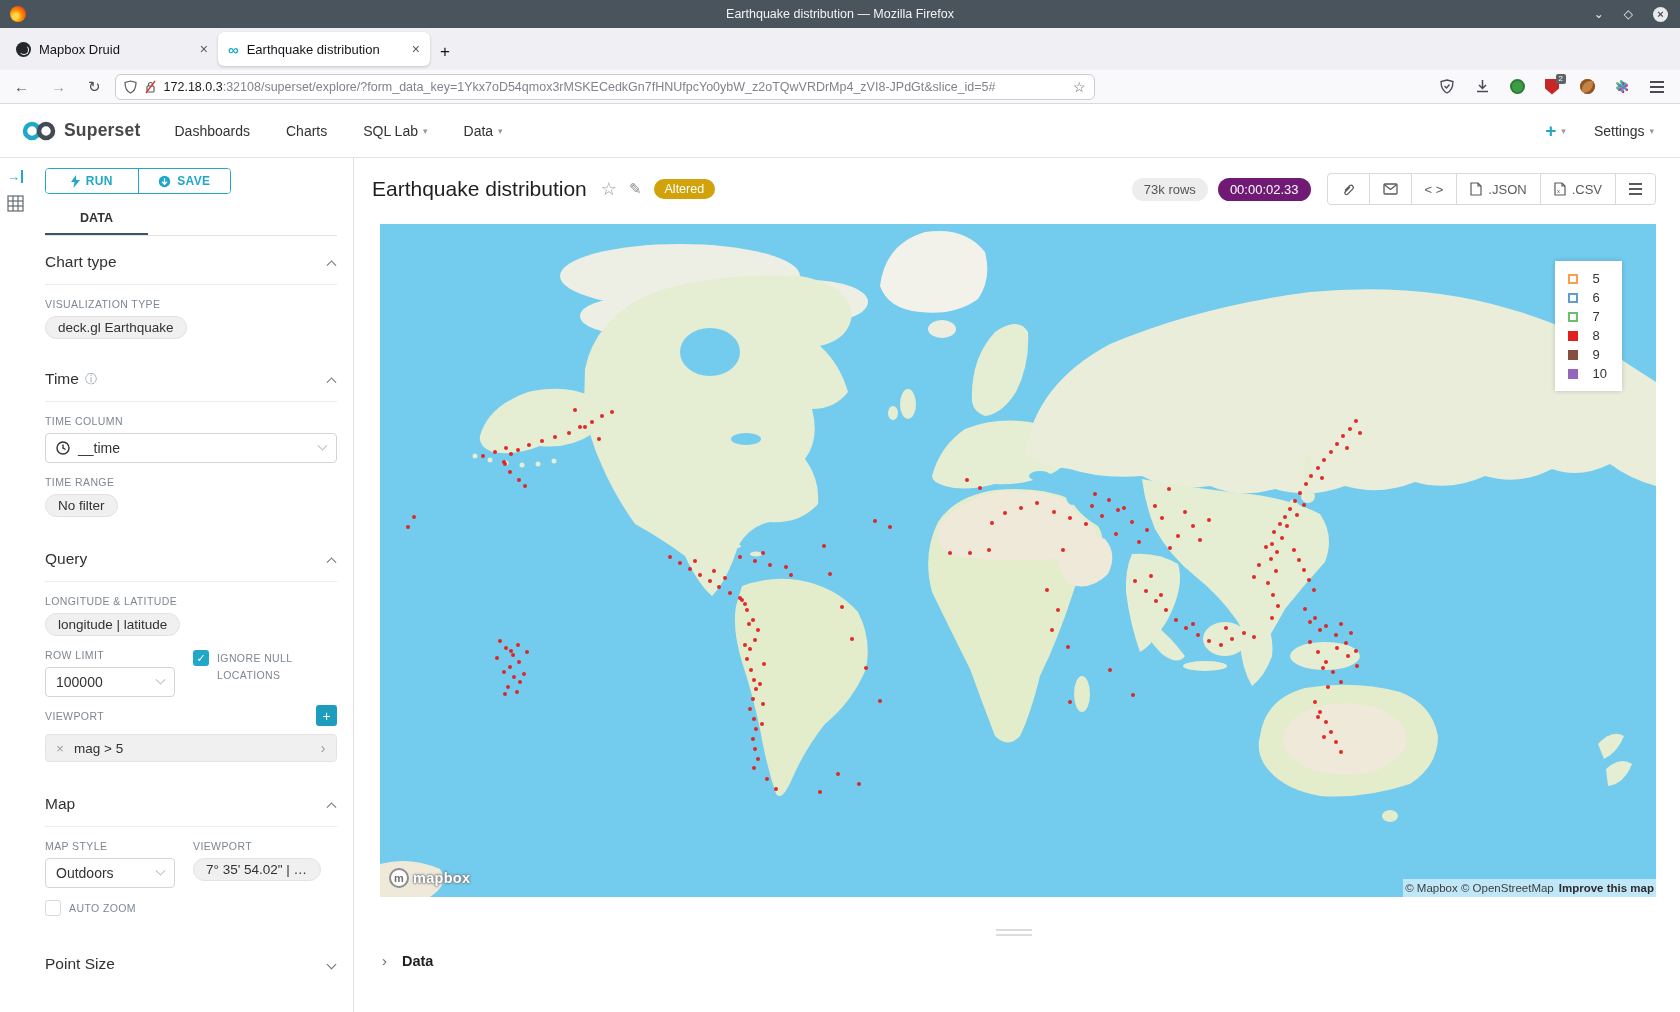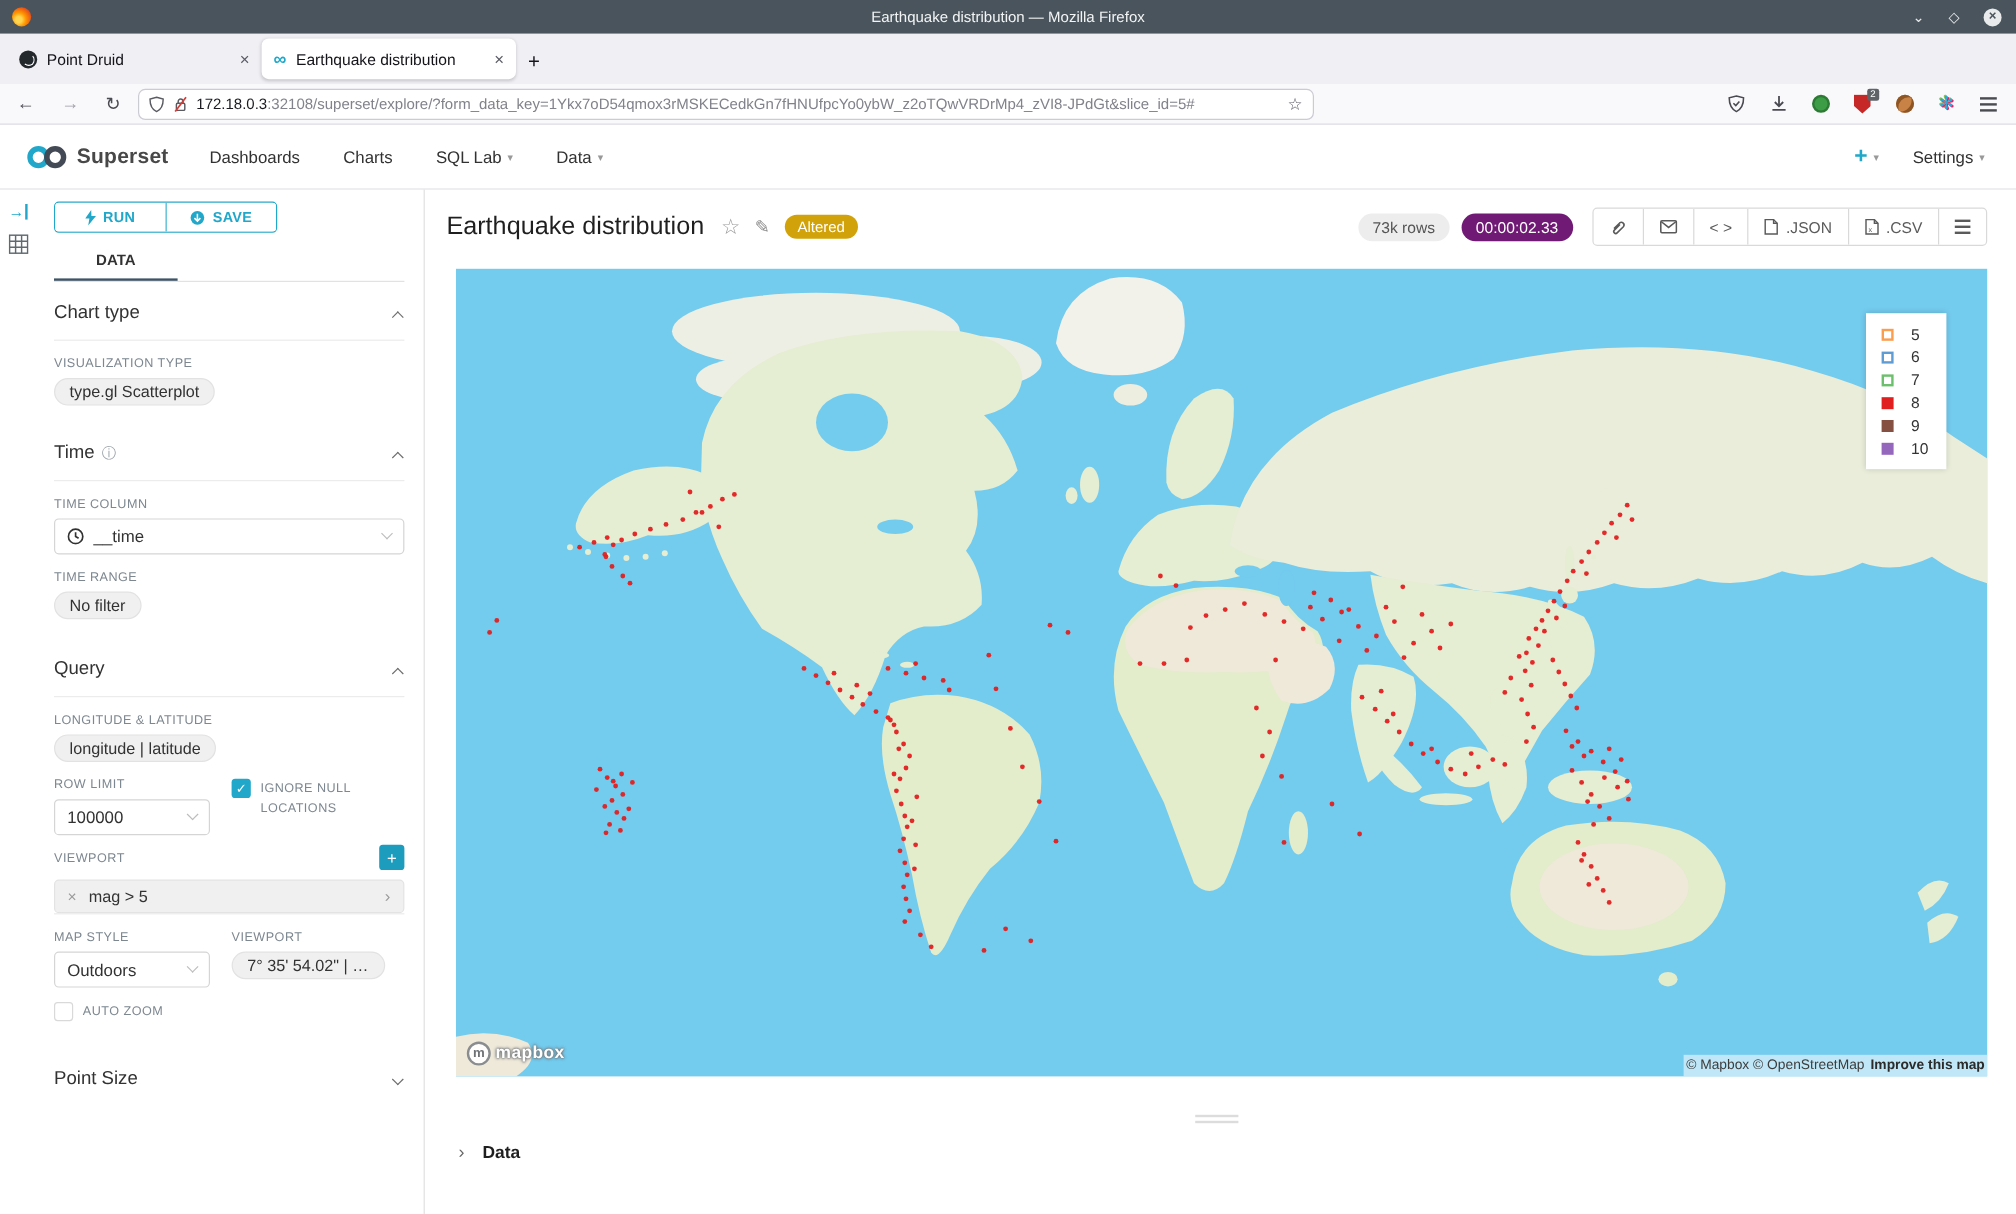--- a/index.html
+++ b/index.html
@@ -169,7 +169,7 @@
 <div class="tabstrip">
   <div class="tab">
     <span class="fav-druid"></span>
-    <span class="tab-label">Point Druid</span>
+    <span class="tab-label">Mapbox Druid</span>
     <span class="tab-close">×</span>
   </div>
   <div class="tab active">

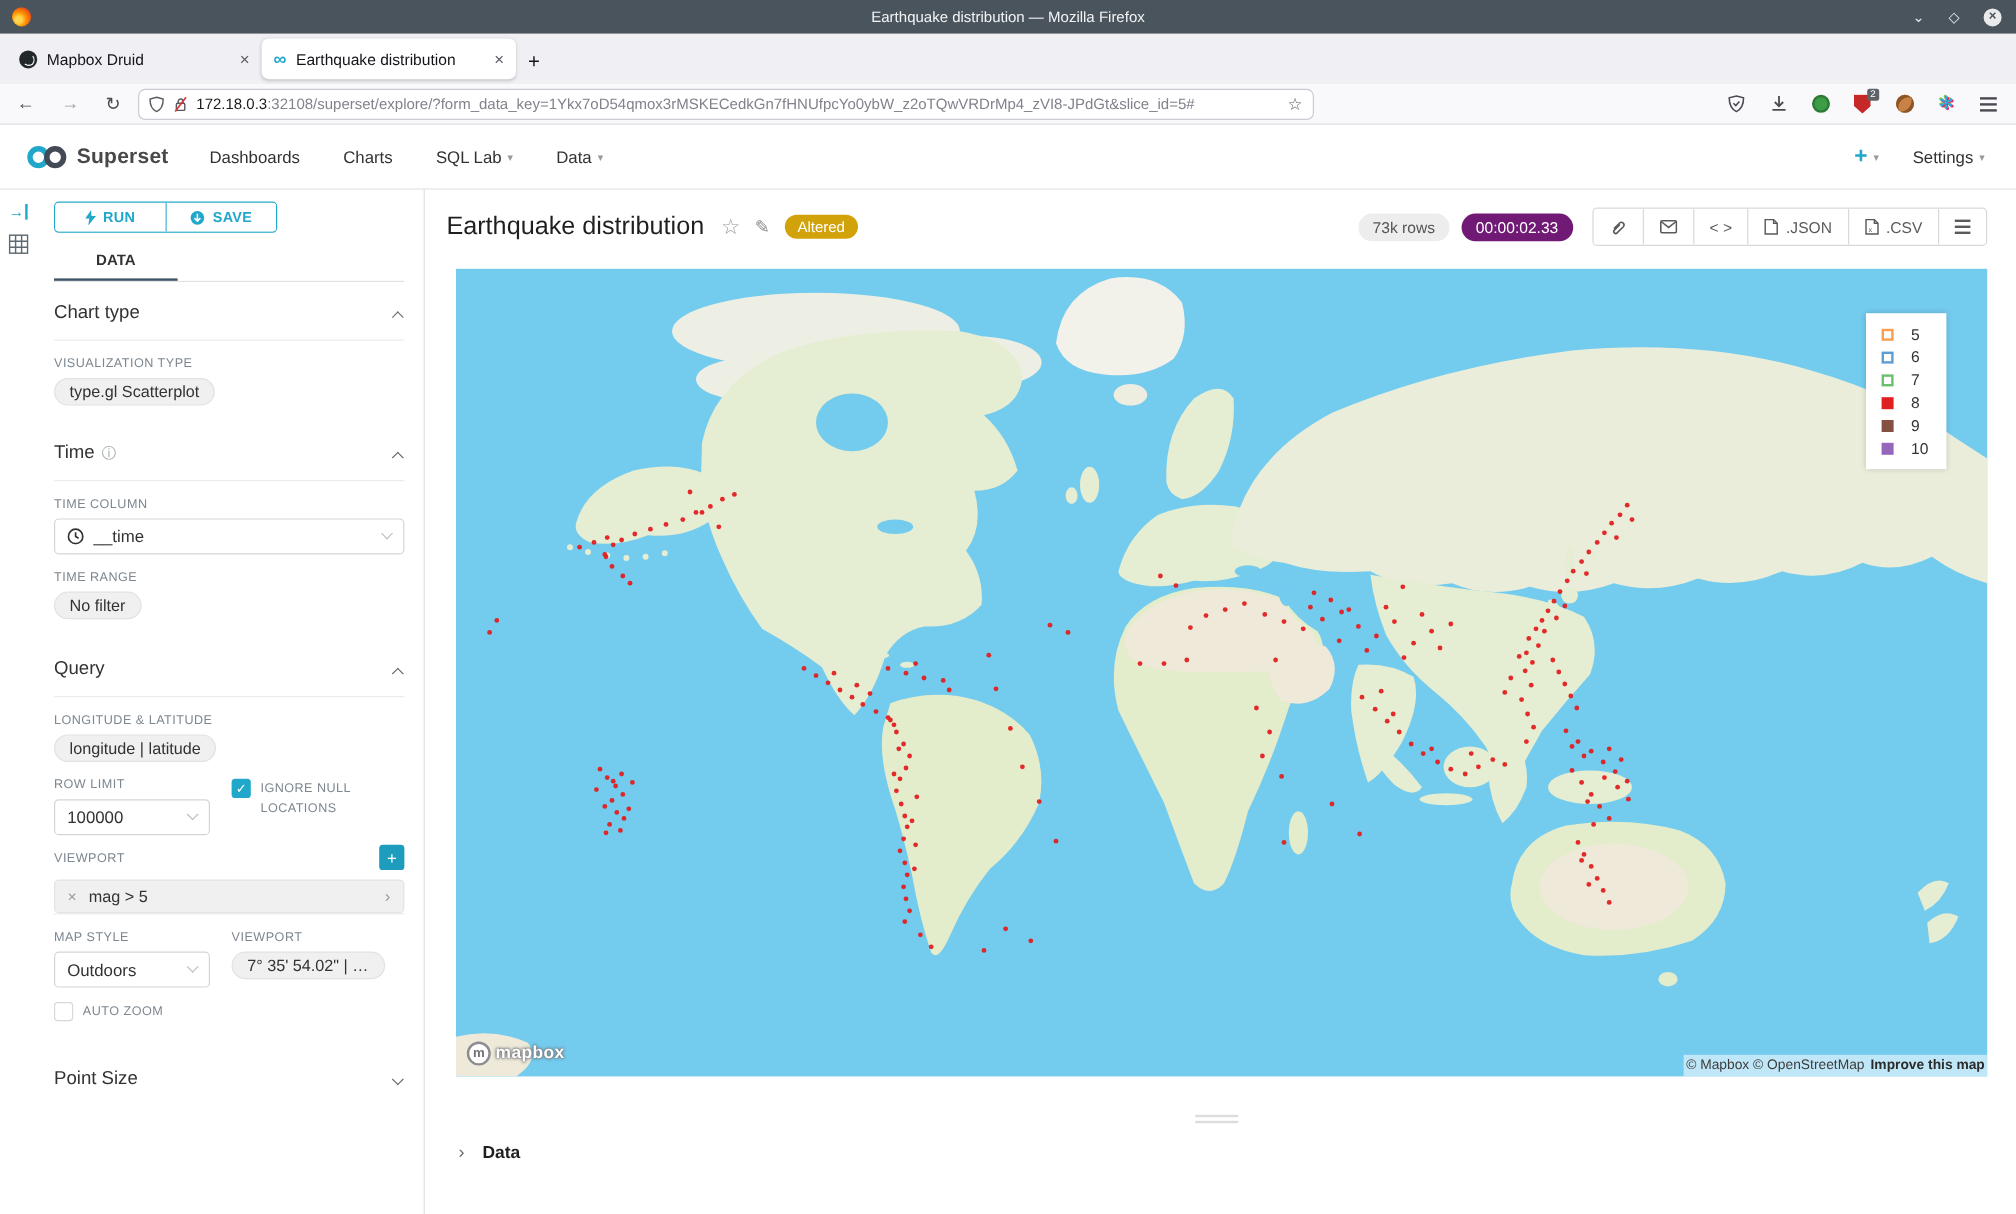--- a/index.html
+++ b/index.html
@@ -317,7 +317,7 @@
     </div>
     <div class="sec-line"></div>
     <div class="ctl-label">VISUALIZATION TYPE</div>
-    <span class="pill">type.gl Scatterplot</span>
+    <span class="pill">deck.gl Earthquake</span>
 
     
     <div class="sec-head" style="margin-top:14px">

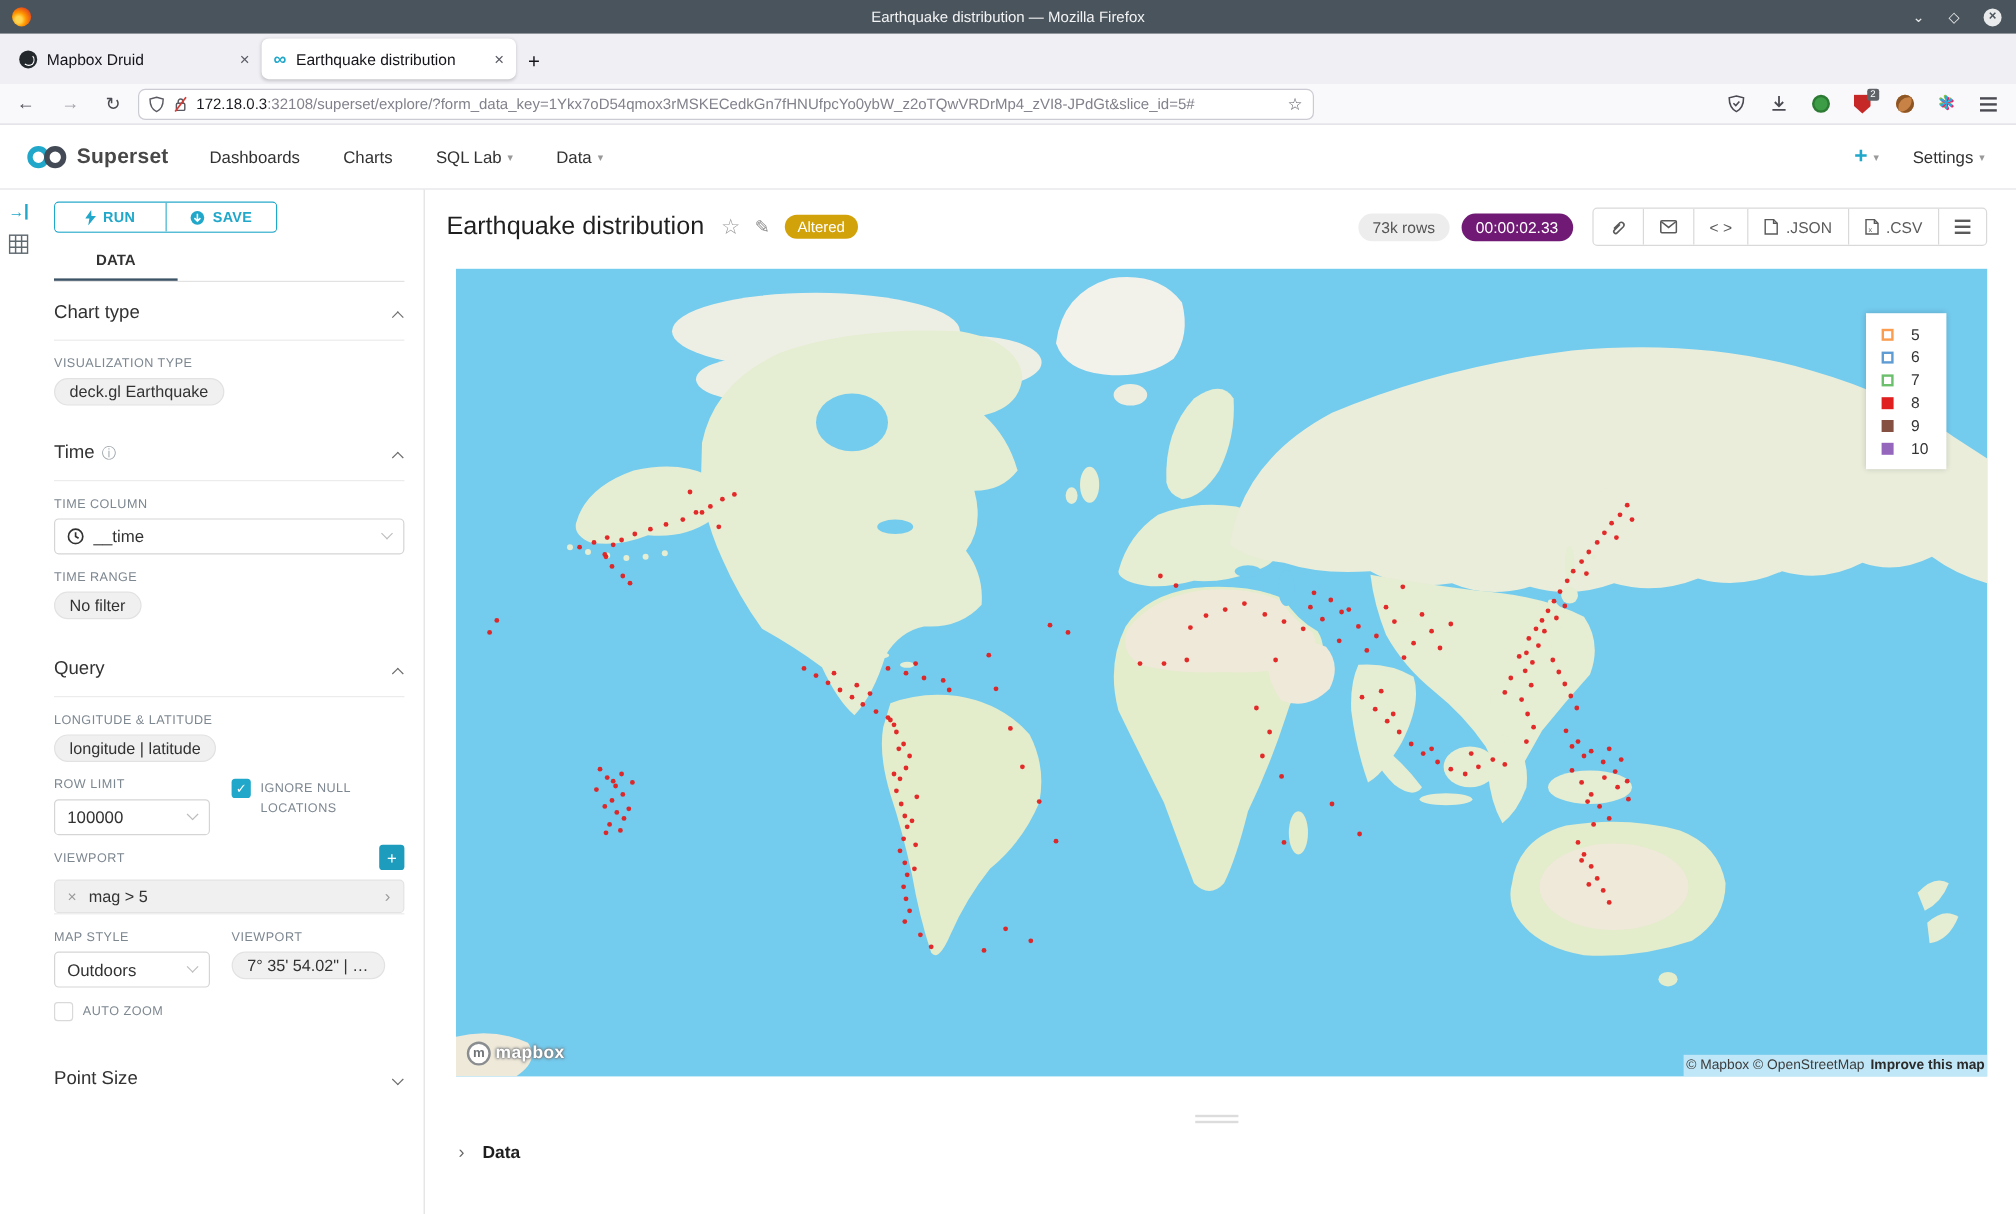--- a/index.html
+++ b/index.html
@@ -376,6 +376,12 @@
     </div>
 
     
+    <div class="sec-head" style="margin-top:16px">
+      <span class="left">
+          <span>Map</span>
+        </span>
+      <span class="chev up"></span>
+    </div>
     <div class="sec-line"></div>
     <div class="row2">
       <div class="col-a">

